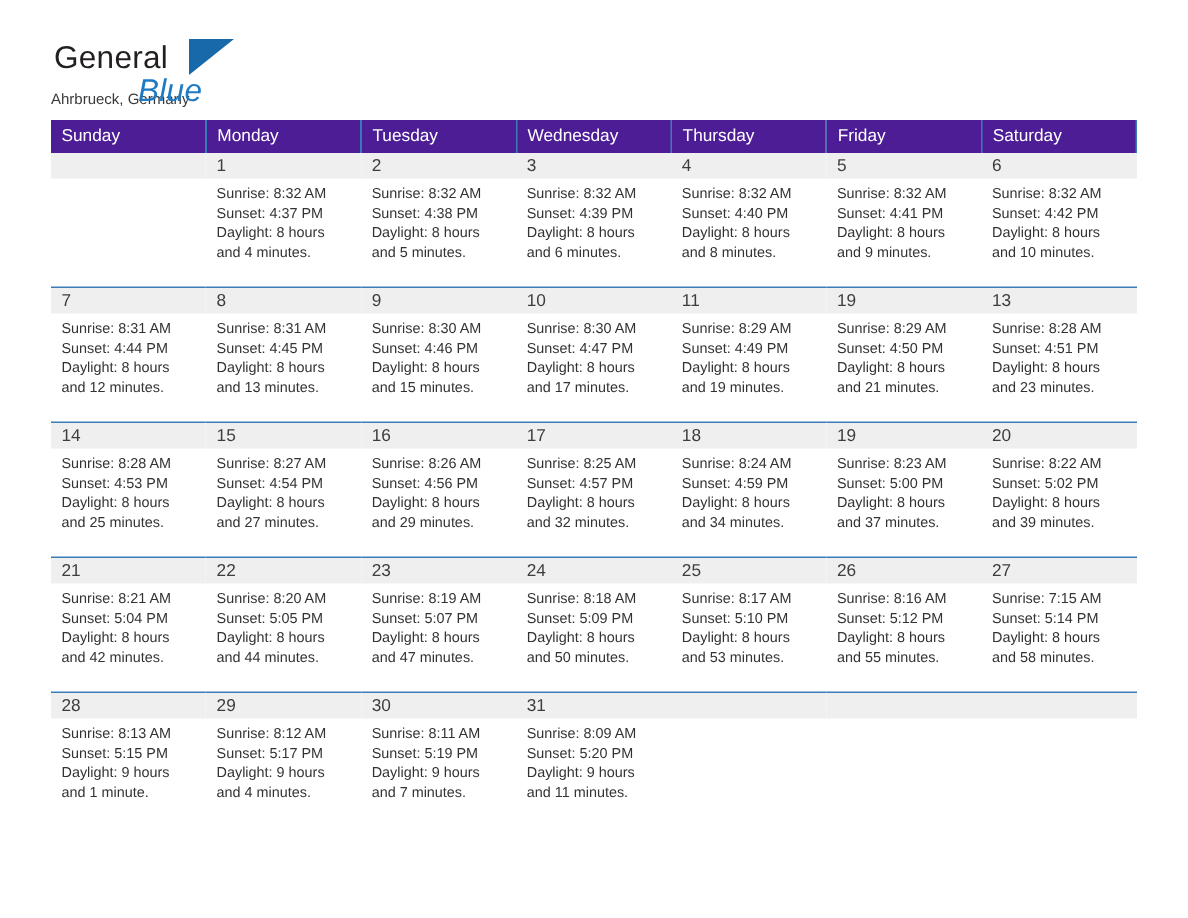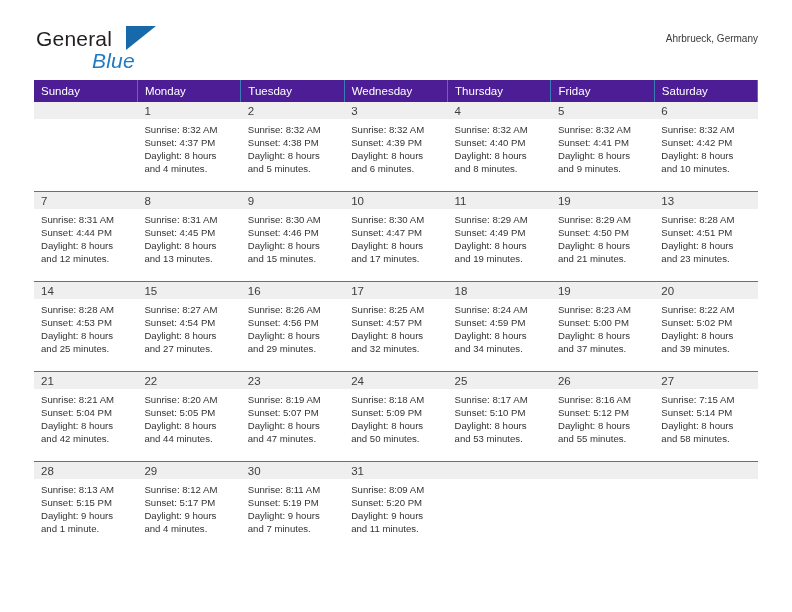--- a/index.html
+++ b/index.html
@@ -14,7 +14,7 @@
   
   .topbar {
     display: flex; align-items: flex-start; justify-content: space-between;
-    height: 72px; padding-top: 24px;
+    height: 72px; padding-top: 24px; flex-direction: column;
   }
   .logo { position: relative; width: 150px; height: 52px; }
   .logo-general {

